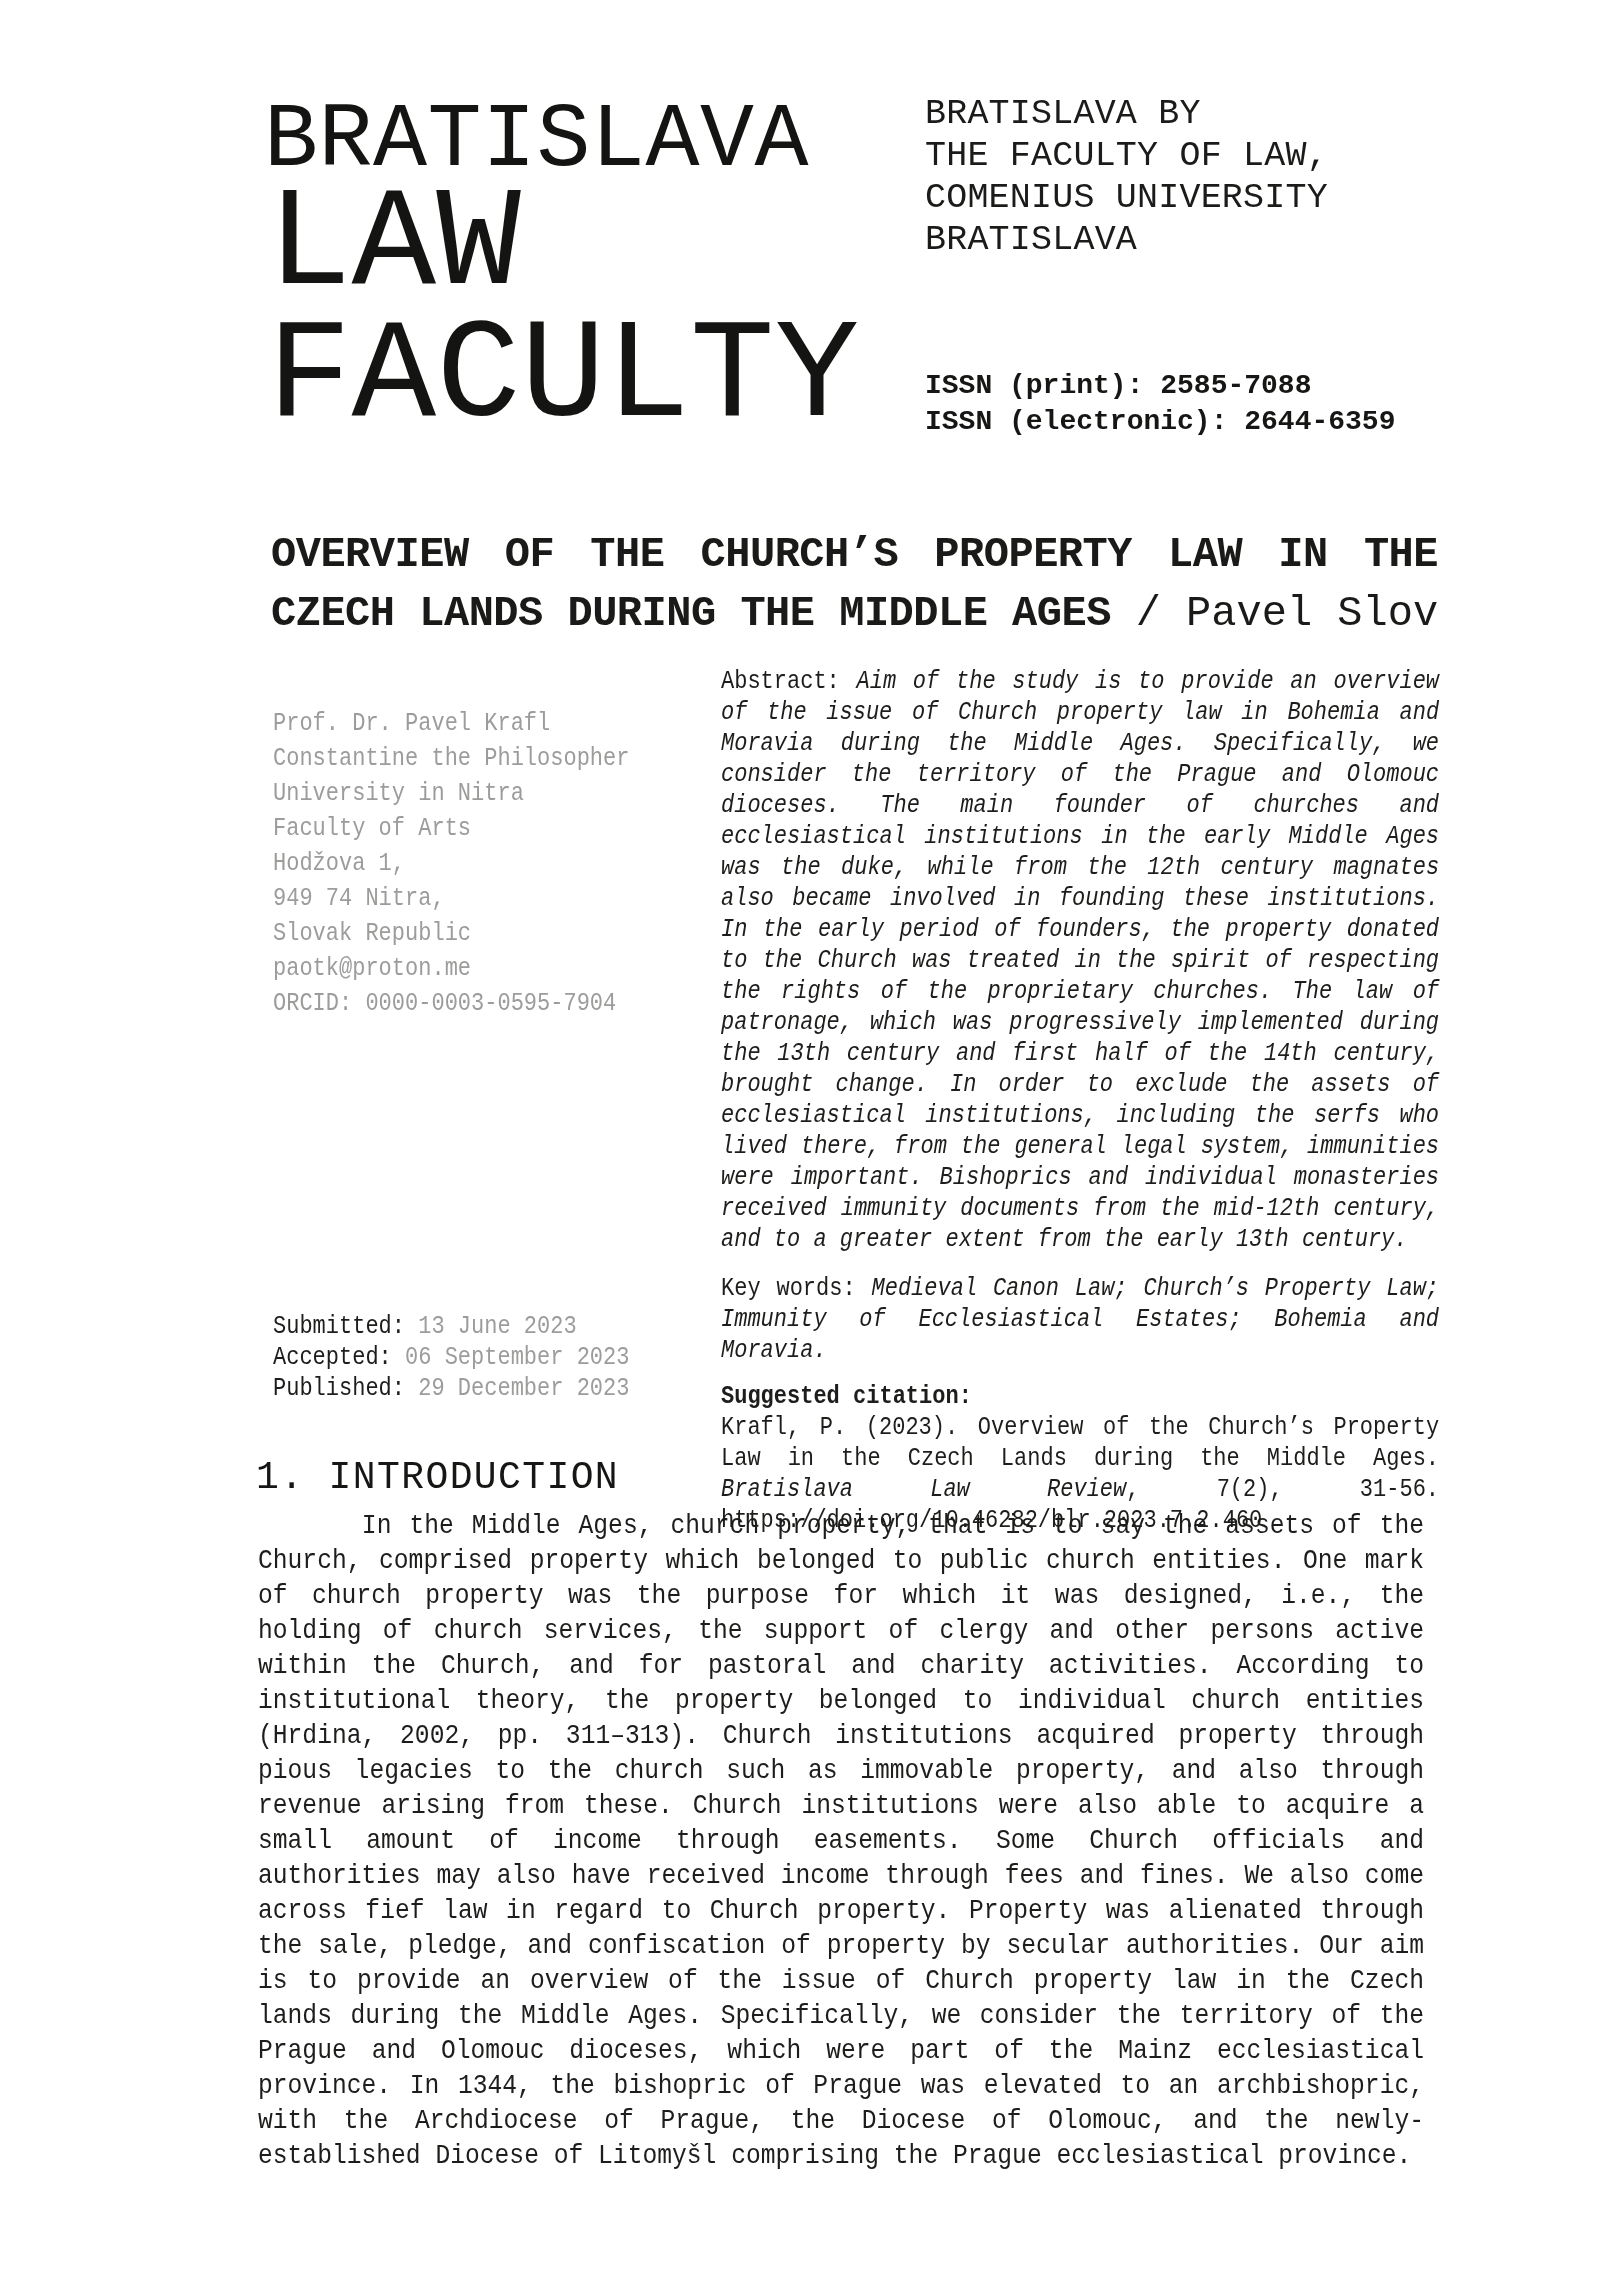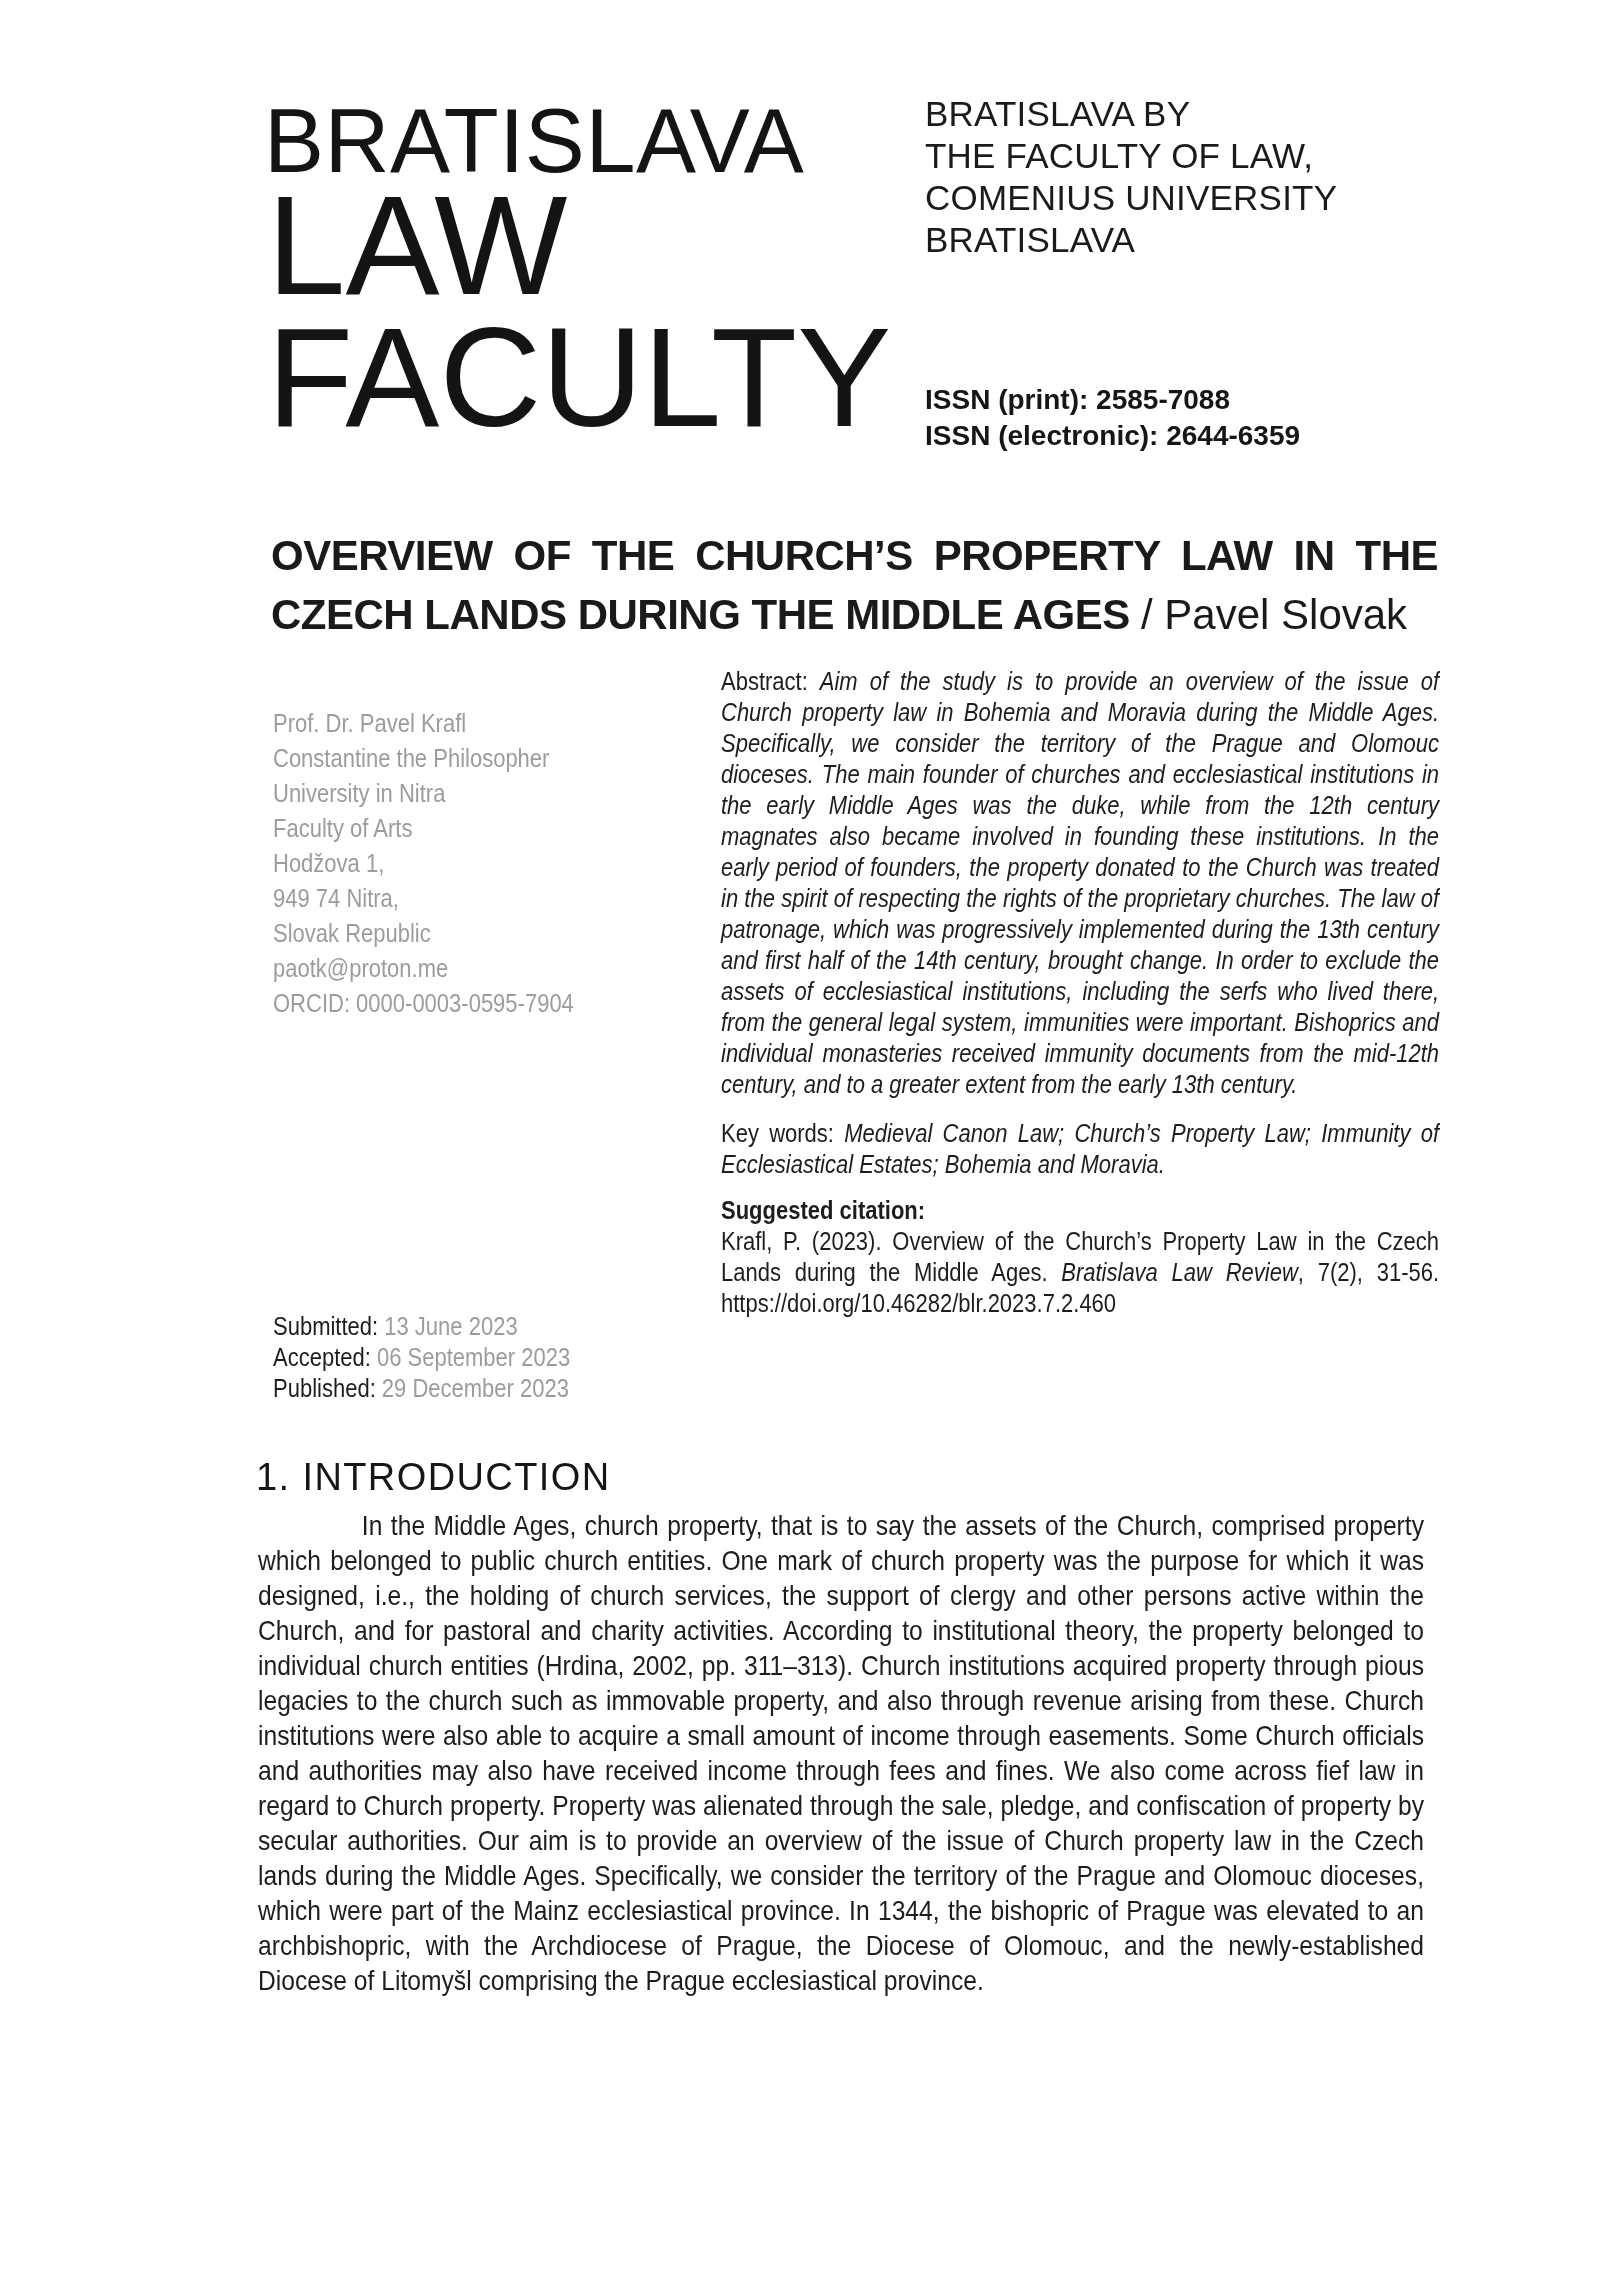--- a/index.html
+++ b/index.html
@@ -9,7 +9,7 @@
     height: 2288px;
     background: #ffffff;
     overflow: hidden;
-    font-family: Liberation Sans, sans-serif;
+    font-family: Liberation Mono, monospace;
     color: #1d1d1b;
   }
   

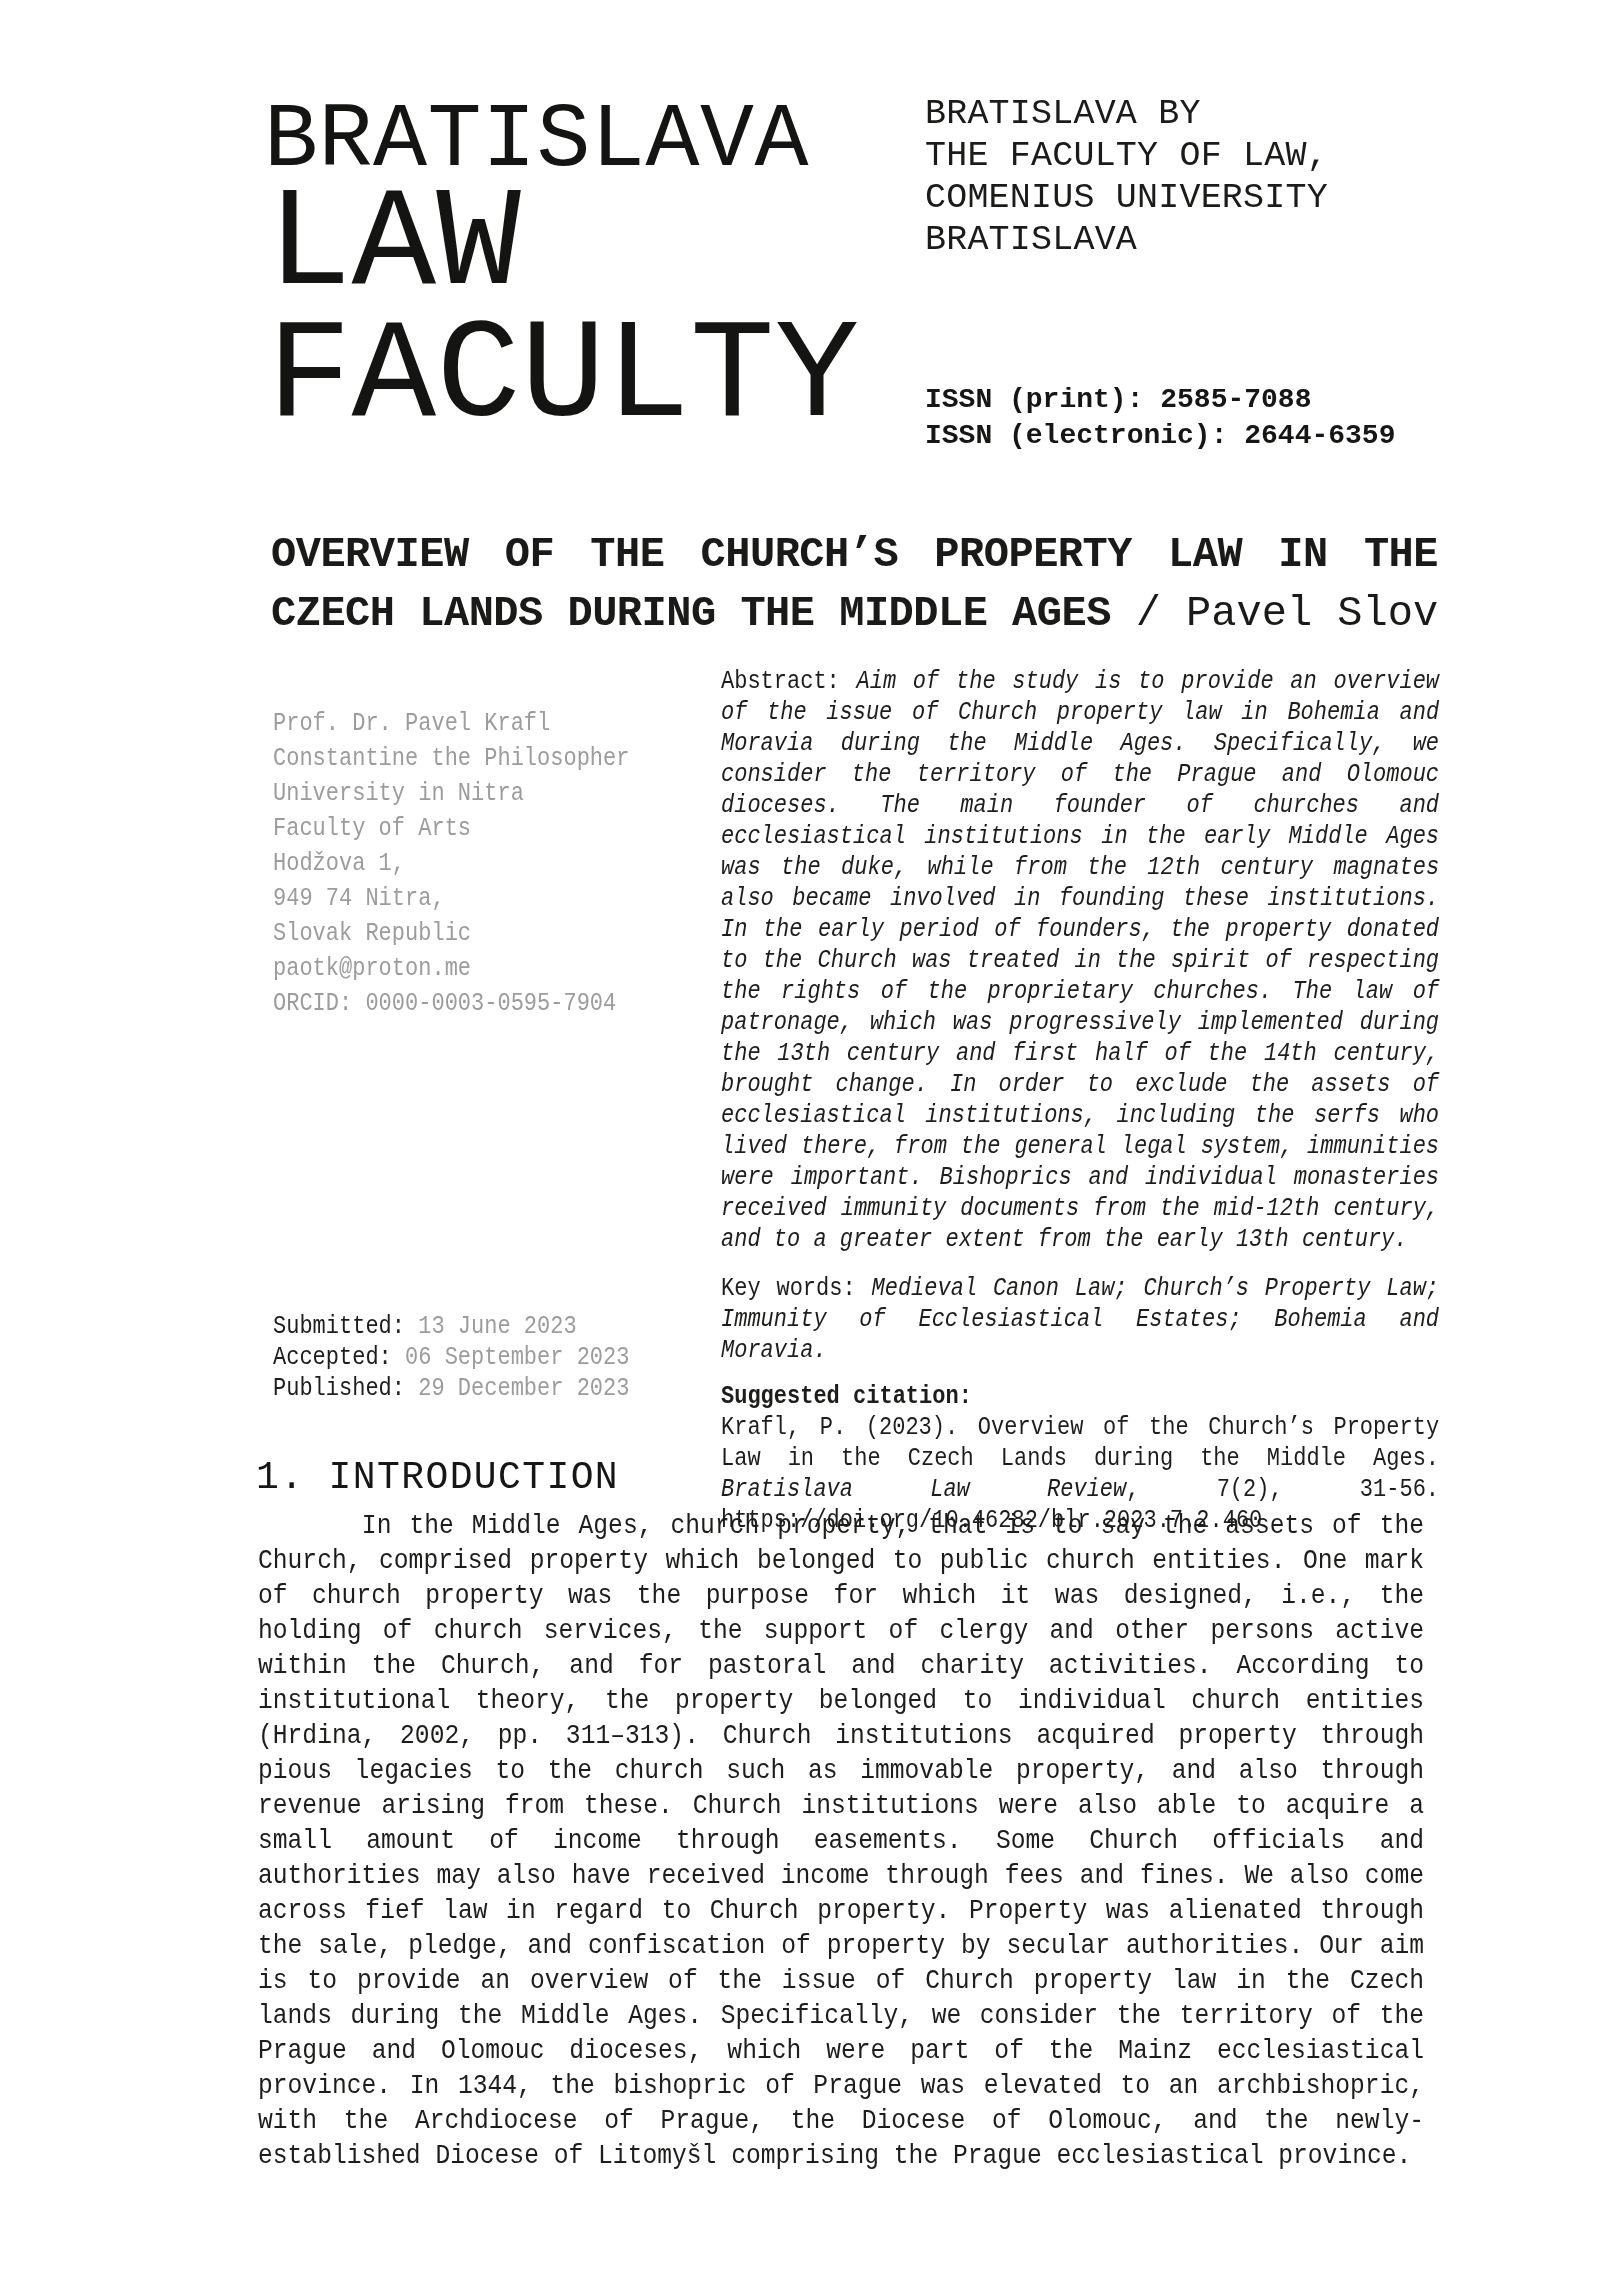--- a/index.html
+++ b/index.html
@@ -24,7 +24,7 @@
     color:#1b1b19; letter-spacing:0.2px;
   }
   .issn {
-    position:absolute; left:925px; top:382px;
+    position:absolute; left:925px; top:368px;
     font-size:28px; line-height:36px; font-weight:600; color:#161614;
   }
 

